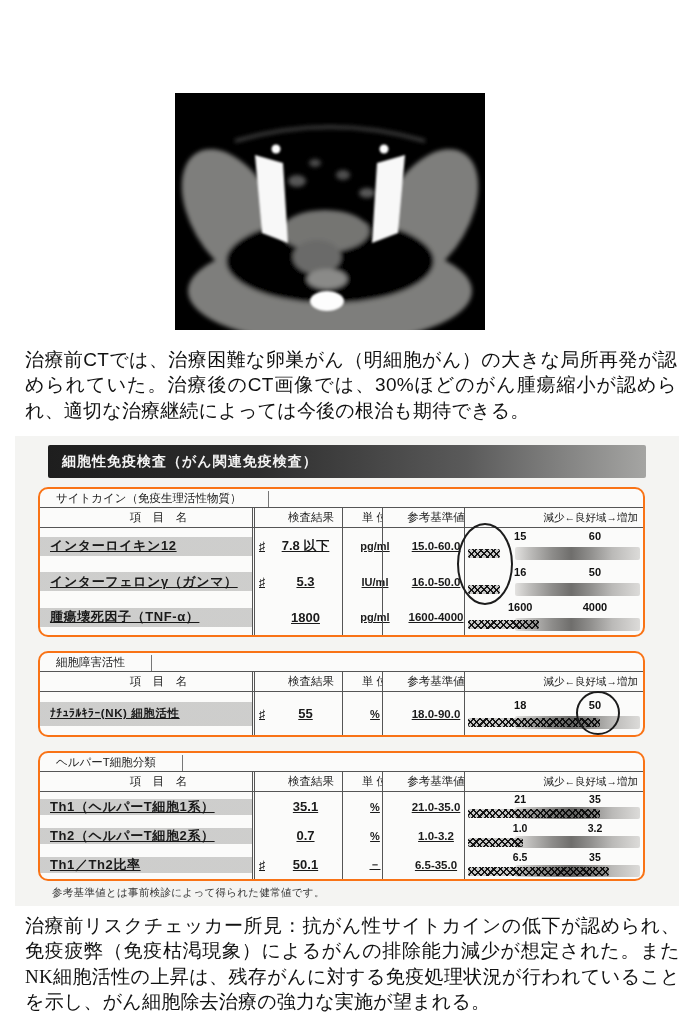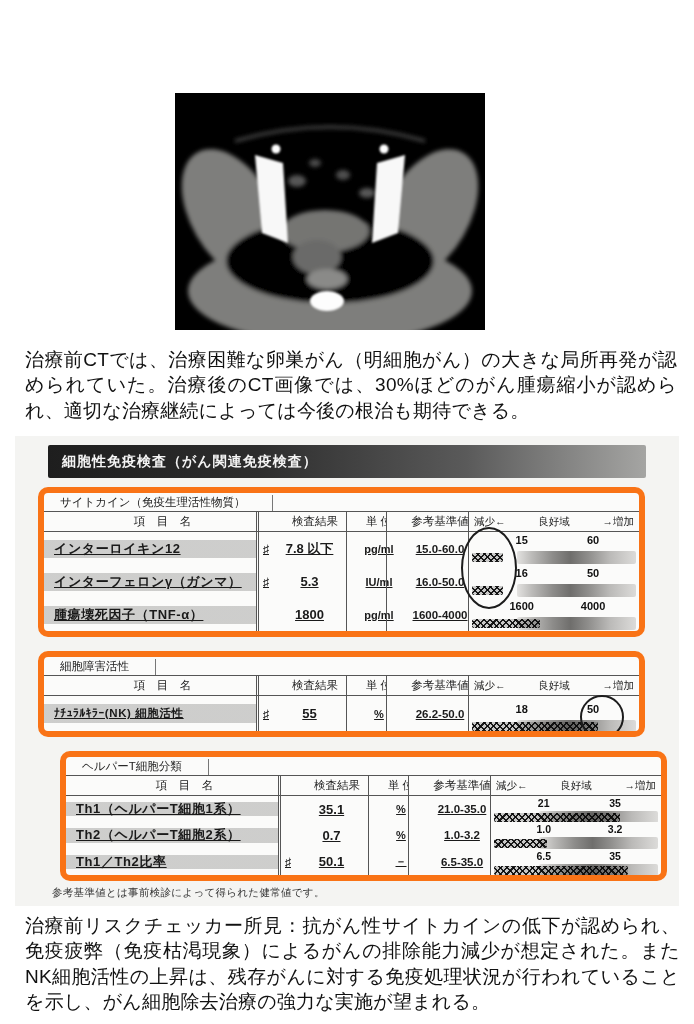--- a/index.html
+++ b/index.html
@@ -28,7 +28,7 @@
           display:flex;align-items:center;border-radius:2px;}
   .banner span{color:#f4f4f4;font-size:14px;font-weight:bold;margin-left:14px;letter-spacing:1px;}
 
-  .rtable{position:absolute;left:23px;width:607px;background:#fbfbfa;border:6px solid #f97316;
+  .rtable{position:absolute;left:23px;width:607px;background:#fbfbfa;border:2px solid #f97316;
           border-radius:10px;display:flex;flex-direction:column;overflow:hidden;box-sizing:border-box;}
   .t1{top:51px;height:150px;}
   .t2{top:215px;height:86px;}

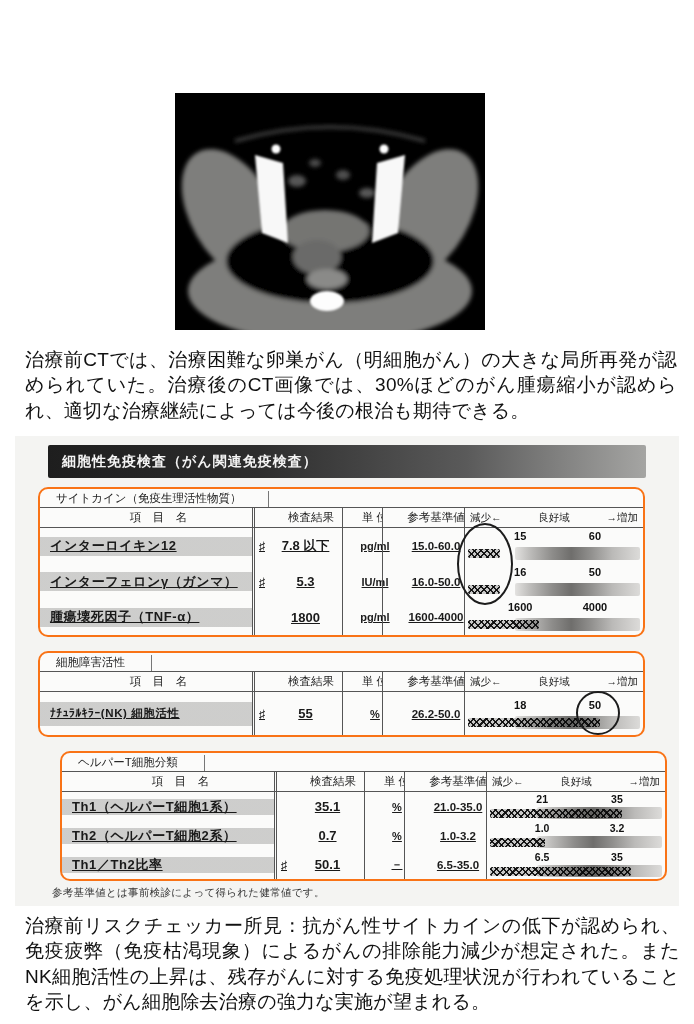--- a/index.html
+++ b/index.html
@@ -46,7 +46,7 @@
   .c{box-sizing:border-box;padding-left:25px;}
   .c.result{border-left:3px double #555;}
   .c.unit,.c.ref,.c.barcell{border-left:1px solid #555;}
-  .hrow .c.scale{justify-content:space-between;padding:0 5px;font-size:10.5px;}
+  .hrow .c.scale{justify-content:flex-end;padding:0 5px;font-size:10.5px;}
 
   .drow .c{display:flex;align-items:center;font-size:13px;}
   .drow .c.name{padding-left:10px;font-weight:bold;letter-spacing:0.6px;white-space:nowrap;overflow:hidden;

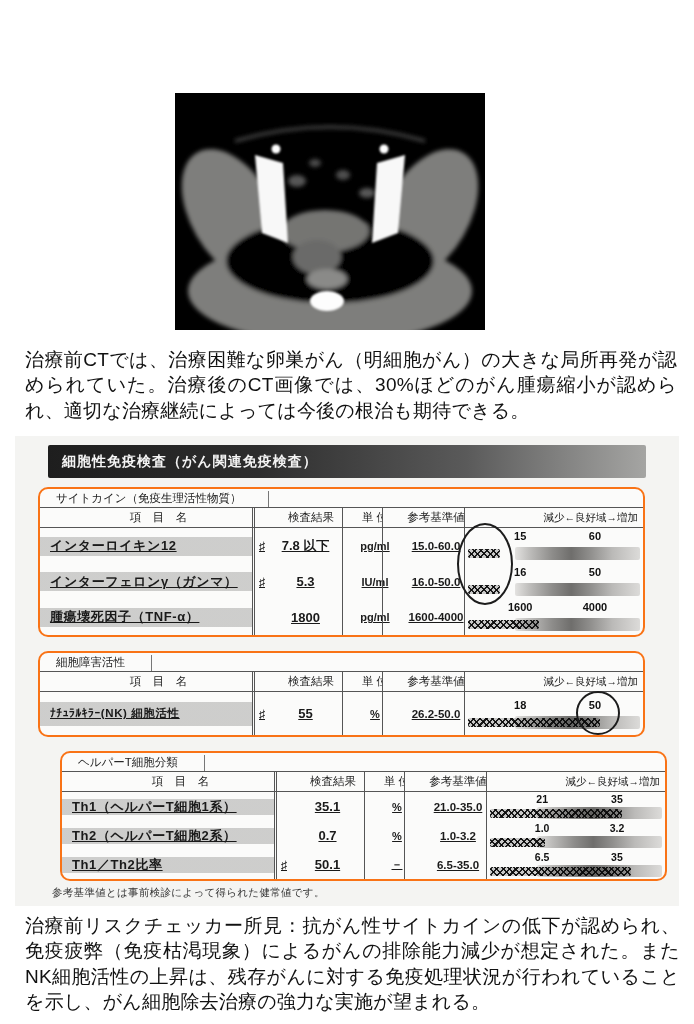--- a/index.html
+++ b/index.html
@@ -215,7 +215,7 @@
           <span class="val">55</span>
         </div>
         <div class="c unit">%</div>
-        <div class="c ref">26.2-50.0</div>
+        <div class="c ref">18.0-90.0</div>
         <div class="c barcell">
           <span class="lbl low">18</span>
           <span class="lbl high">50</span>

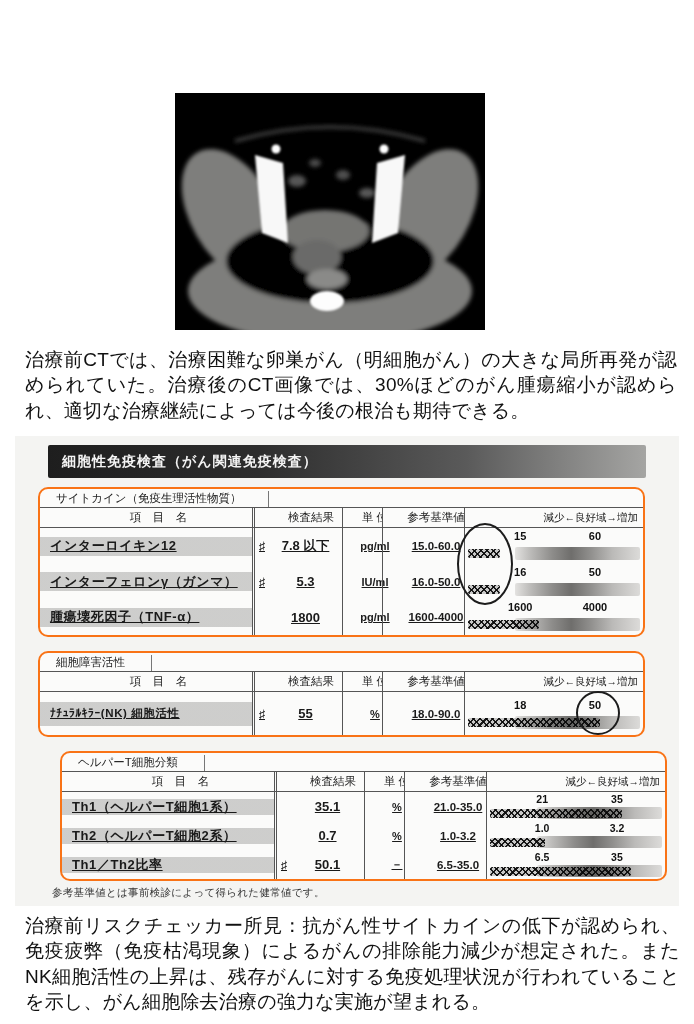--- a/index.html
+++ b/index.html
@@ -32,7 +32,7 @@
           border-radius:10px;display:flex;flex-direction:column;overflow:hidden;box-sizing:border-box;}
   .t1{top:51px;height:150px;}
   .t2{top:215px;height:86px;}
-  .t3{top:315px;height:130px;margin-left:22px;}
+  .t3{top:315px;height:130px;}
 
   .subtitle-row{height:18px;border-bottom:1px solid #555;display:flex;align-items:flex-end;}
   .subtitle-row span{font-size:11.5px;color:#222;margin-left:14px;padding:0 26px 1px 2px;

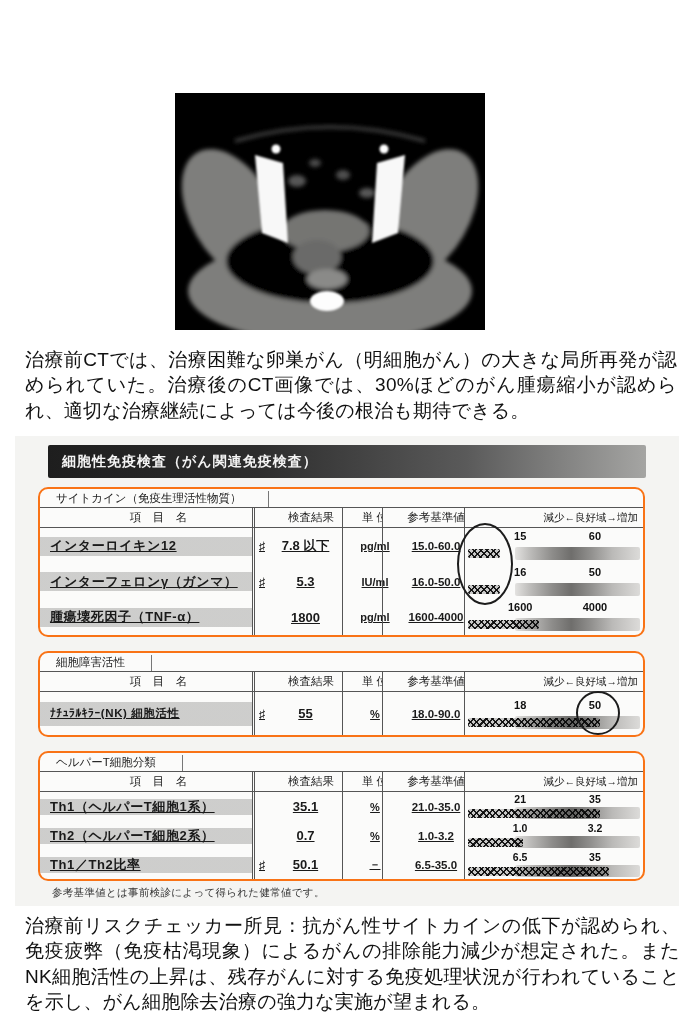--- a/index.html
+++ b/index.html
@@ -19,7 +19,7 @@
   .para{position:absolute;font-size:19px;line-height:1.34;letter-spacing:0.2px;
         text-align:justify;margin:0;color:#111;}
   .para-top{left:25px;top:347px;width:652px;}
-  .para-bottom{left:25px;top:913px;width:655px;}
+  .para-bottom{left:25px;top:913px;width:655px;font-family:Liberation Serif, serif;}
 
   
   .report{position:absolute;left:15px;top:436px;width:664px;height:470px;background:#f4f4f2;}

